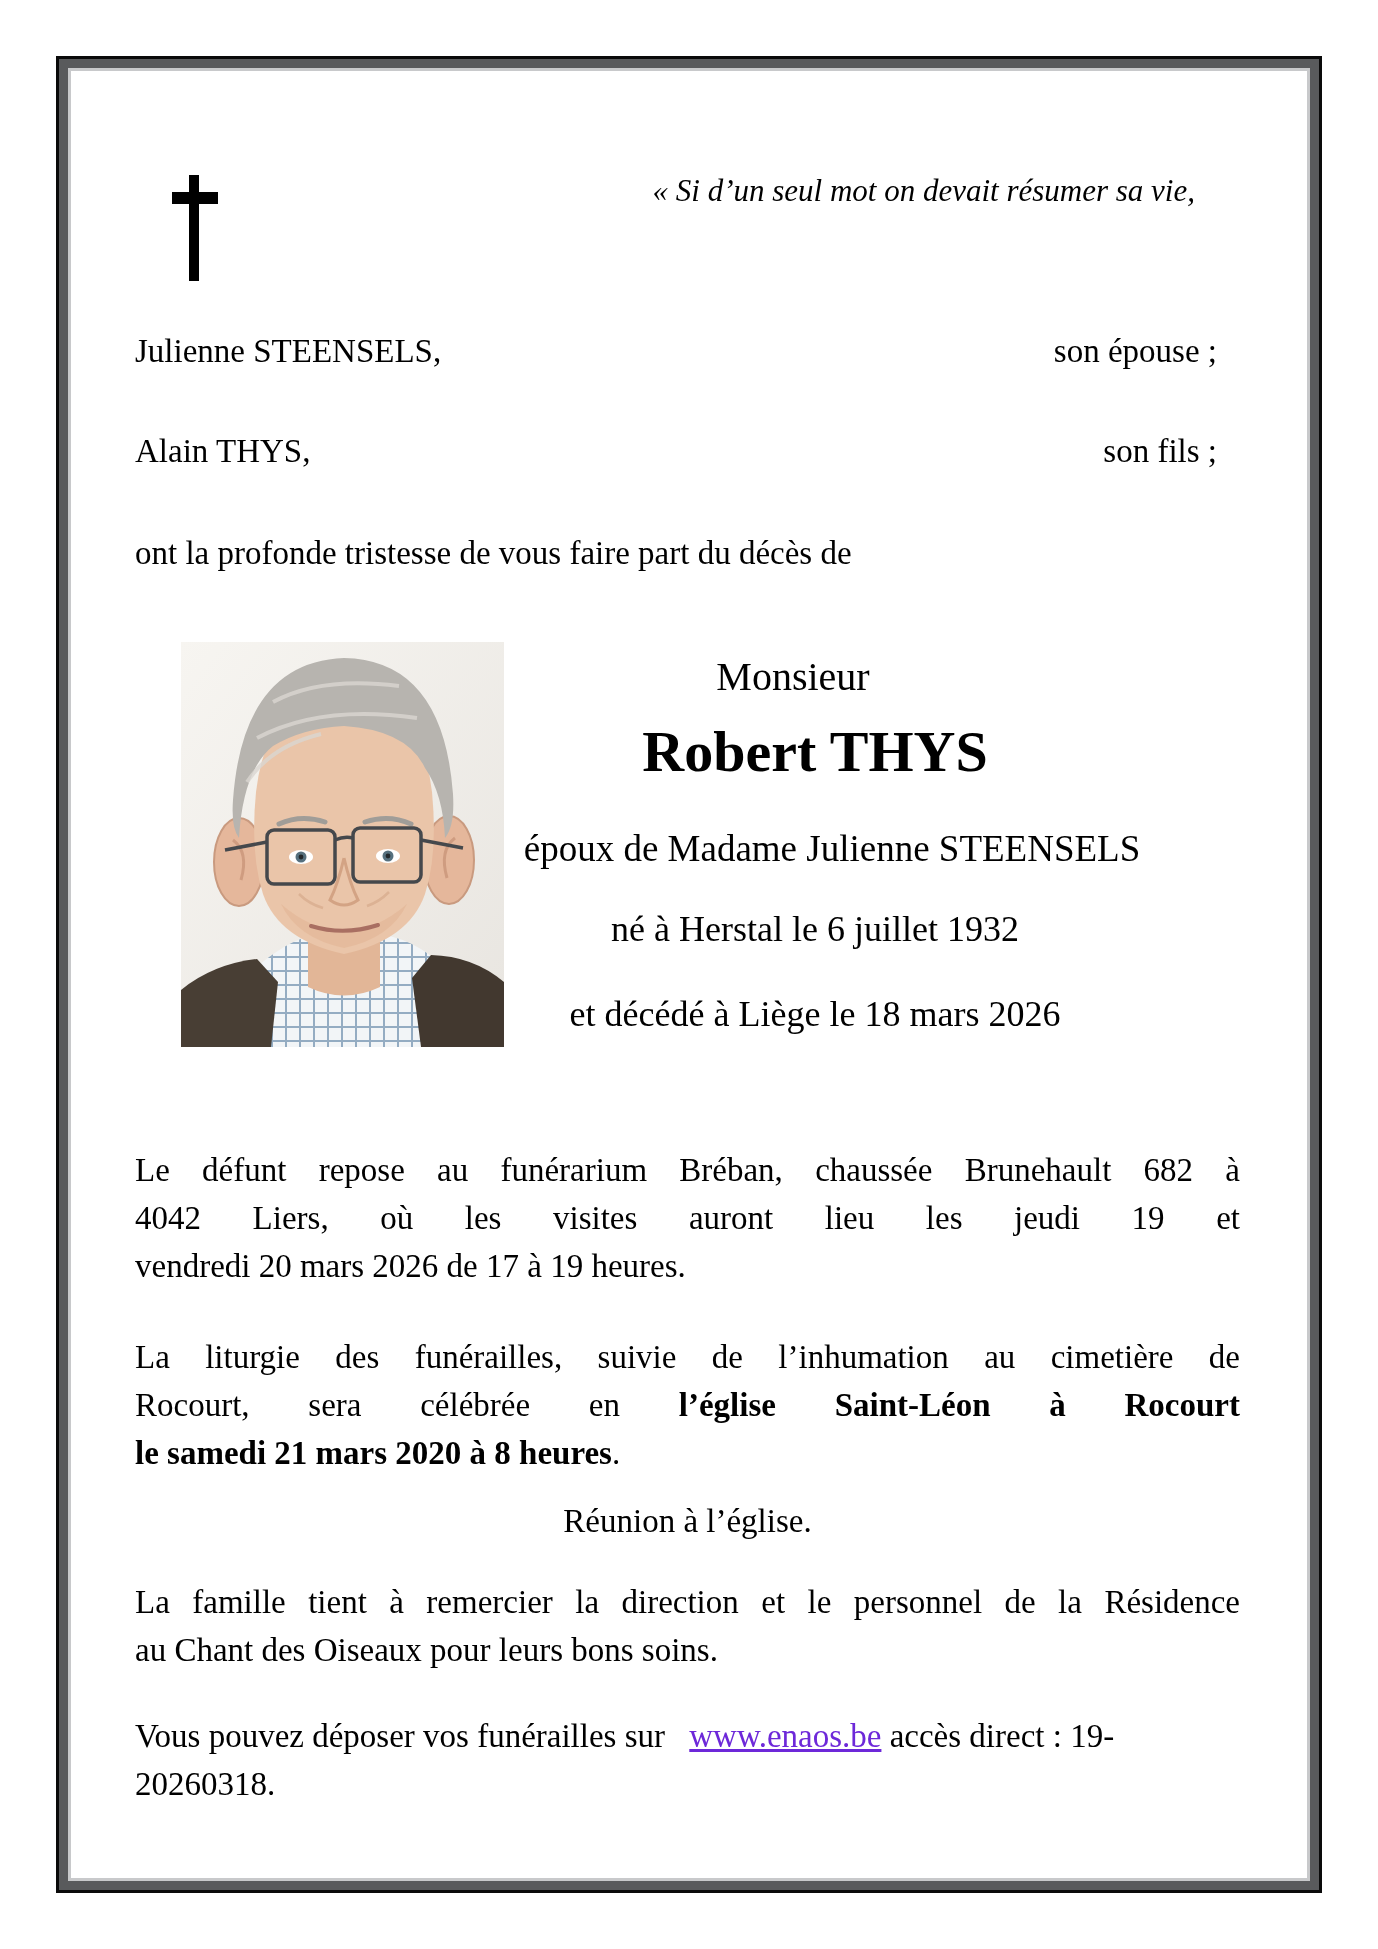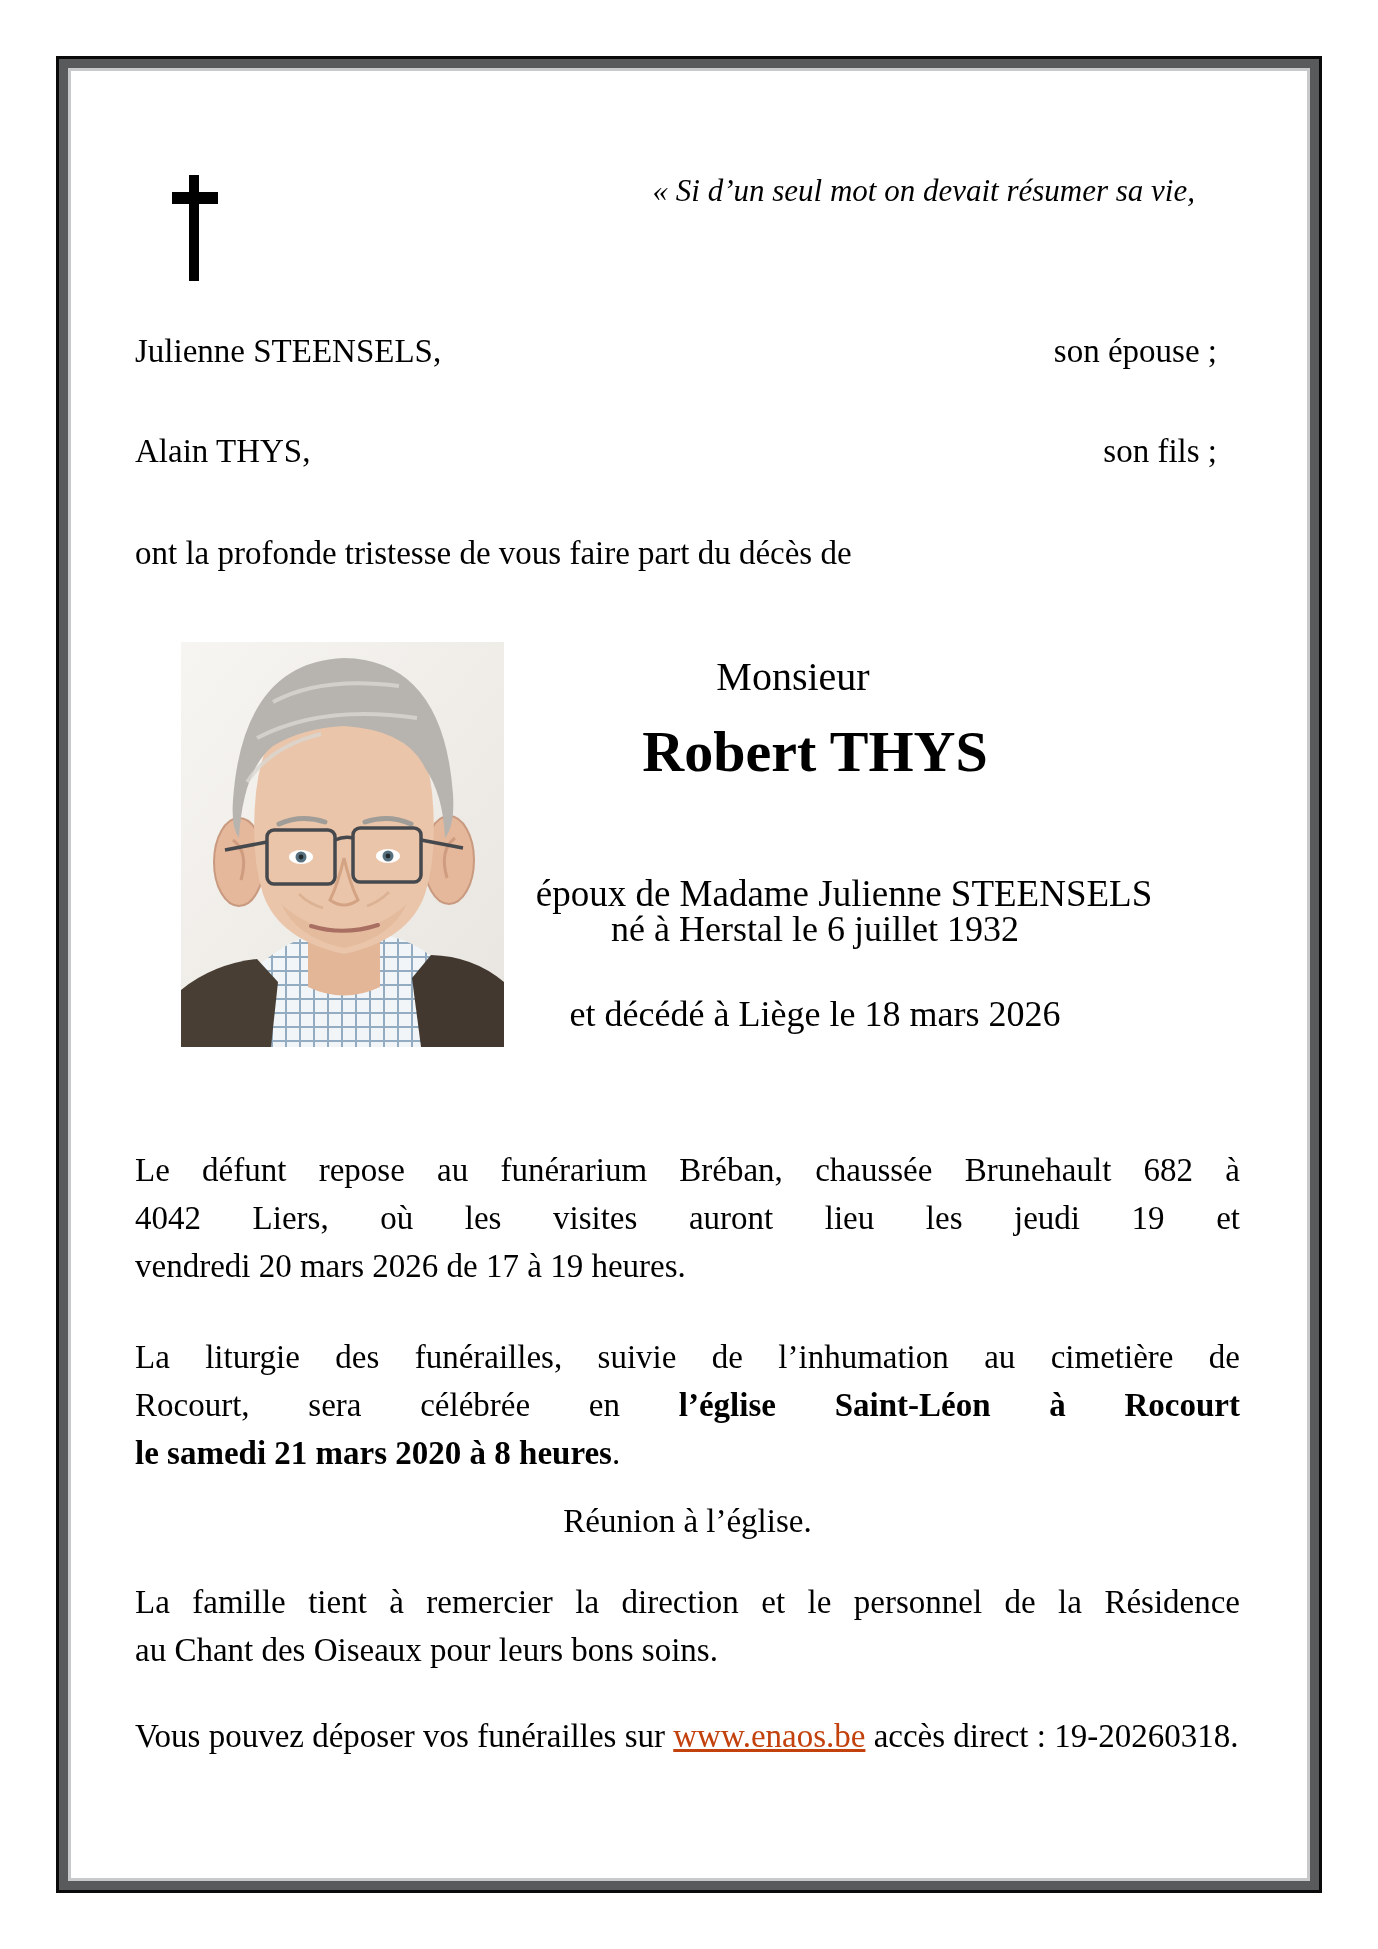--- a/index.html
+++ b/index.html
@@ -35,7 +35,7 @@
   .cline{position:absolute;width:790px;text-align:center;white-space:nowrap;}
   .c-title{left:398px;top:653px;font-size:40px;}
   .c-name{left:420px;top:718px;font-size:58px;font-weight:700;}
-  .c-spouse{left:449px;top:827px;font-size:37px;margin-top:45px;}
+  .c-spouse{left:437px;top:827px;font-size:37px;}
   .c-birth{left:420px;top:908px;font-size:36px;}
   .c-death{left:420px;top:993px;font-size:36px;}
 

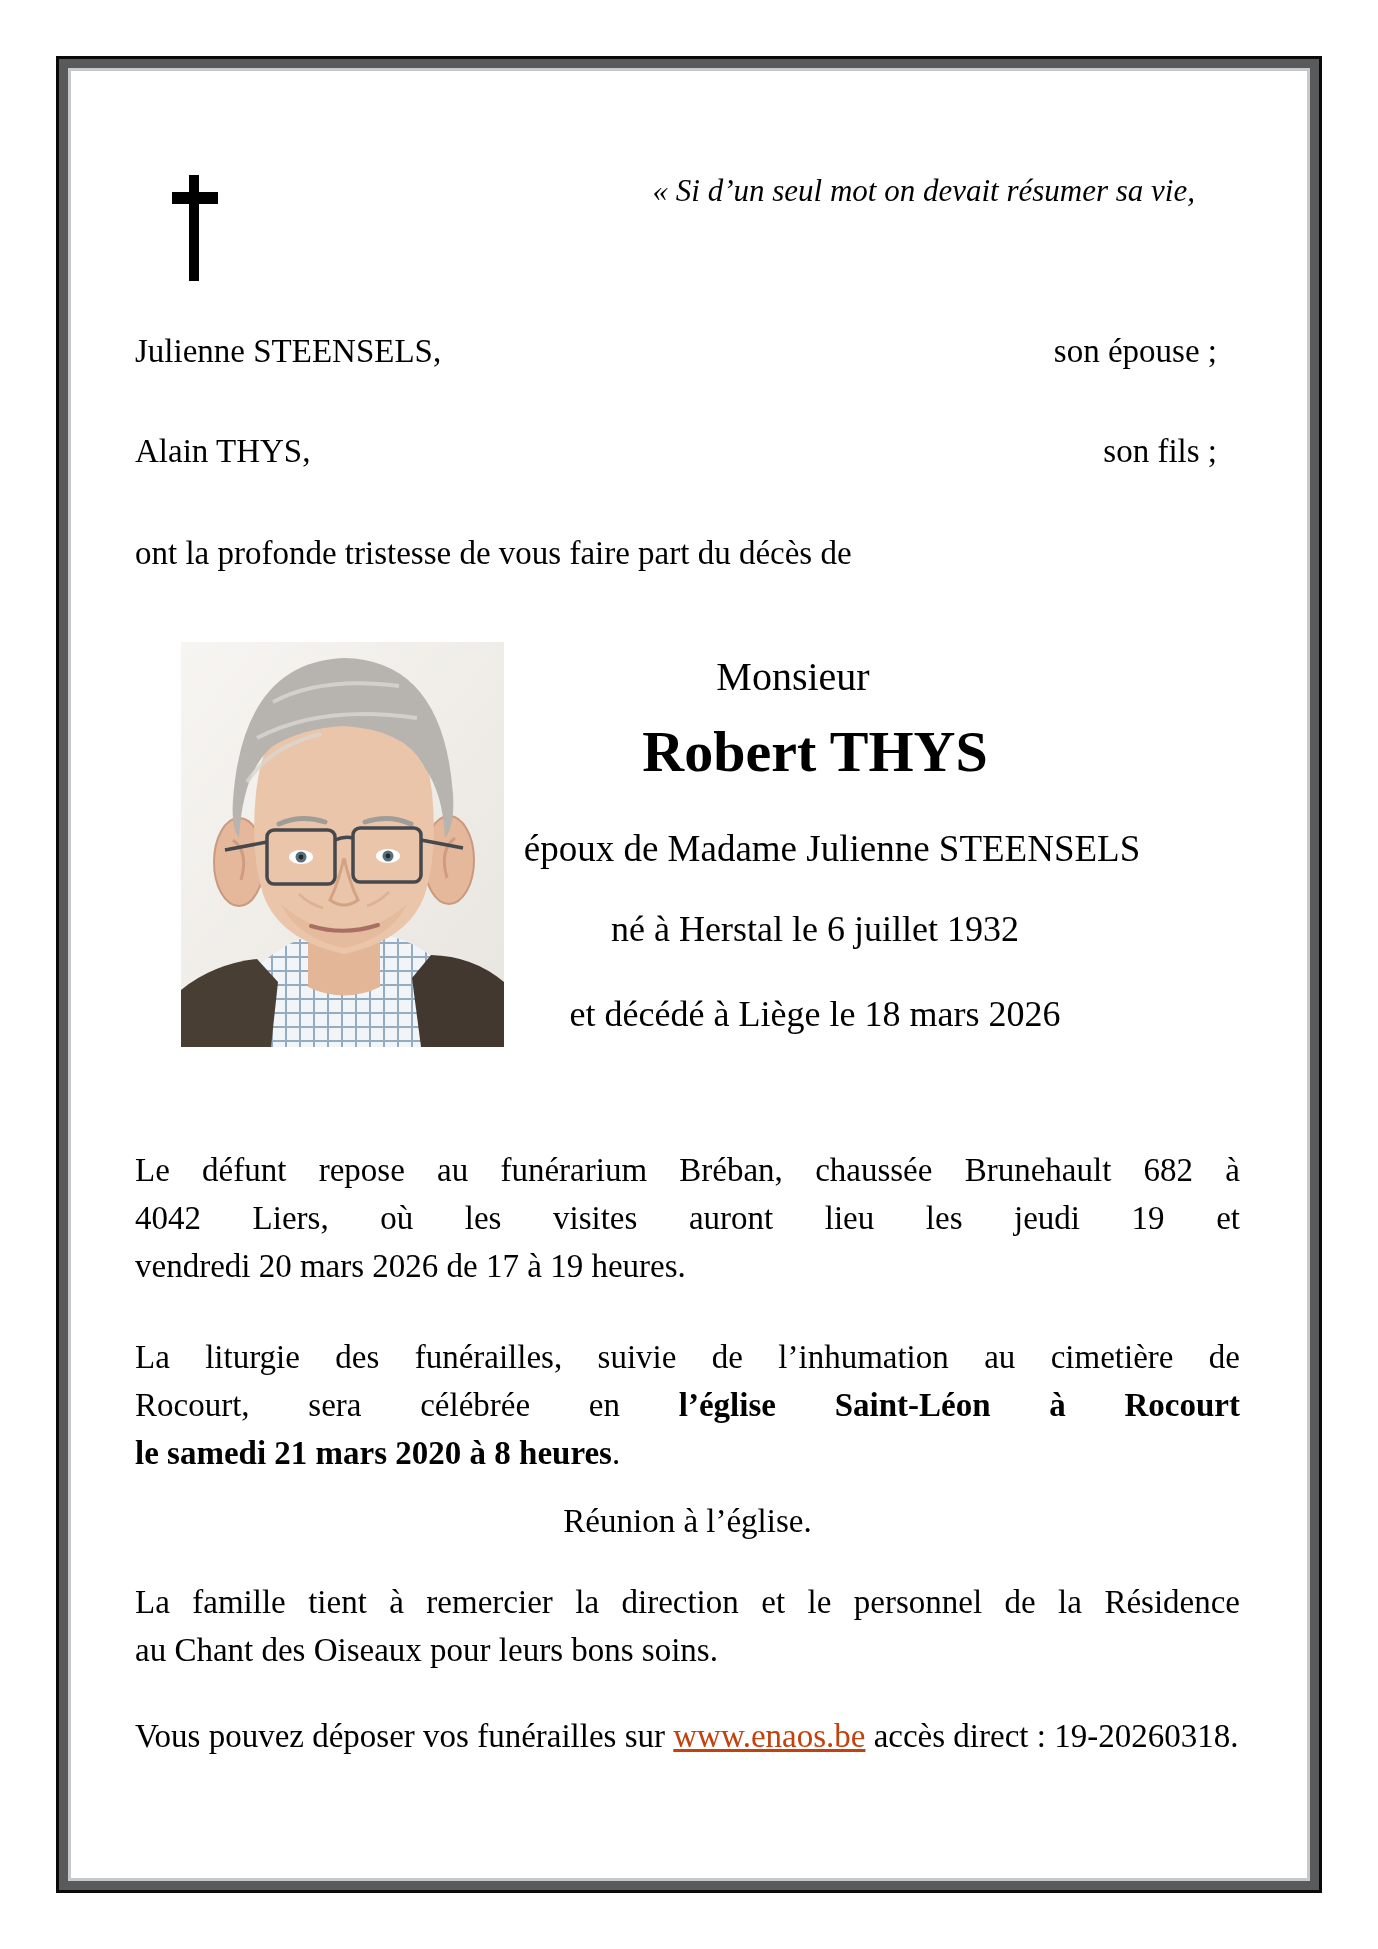--- a/index.html
+++ b/index.html
@@ -46,7 +46,7 @@
   .jline{text-align:justify;text-align-last:justify;}
   .lline{text-align:center;text-align-last:left;}
   .bold{font-weight:700;}
-  .link{color:#c2410c;text-decoration:underline;cursor:pointer;}
+  .link{color:#6d28d9;text-decoration:underline;cursor:pointer;margin-left:16px;}
 </style>
 </head>
 <body>

